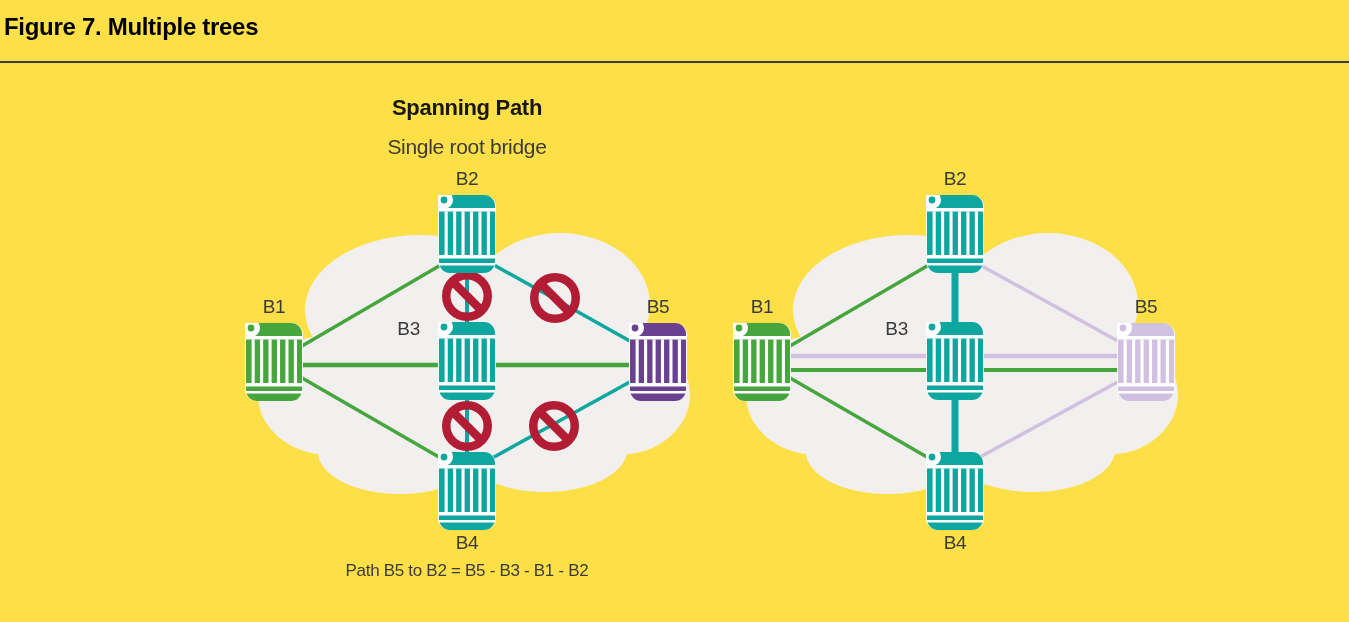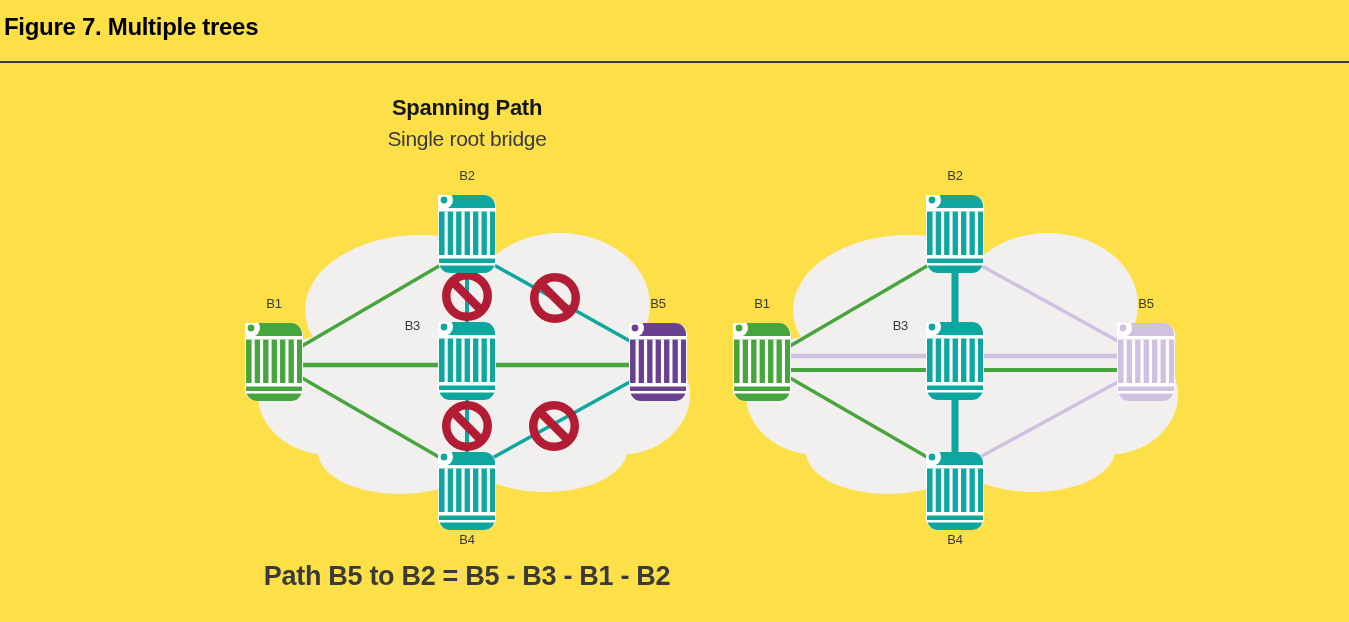--- a/index.html
+++ b/index.html
@@ -10,7 +10,7 @@
   .wires{position:absolute;left:0;top:0;}
   .hdr{position:absolute;top:95px;width:470px;text-align:center;line-height:1.15;}
   .hdr-t{font-size:22px;font-weight:bold;color:#161616;letter-spacing:-0.3px;}
-  .hdr-s{font-size:21px;color:#3a3a3a;margin-top:7px;letter-spacing:-0.3px;}
+  .hdr-s{font-size:21px;color:#3a3a3a;margin-top:15px;letter-spacing:-0.3px;}
   .node{position:absolute;width:58px;height:78px;}
   .nlabel{position:absolute;font-size:13px;color:#3a3a3a;white-space:nowrap;letter-spacing:-0.3px;}
   .lab-above{left:50%;top:-27px;transform:translateX(-50%);}

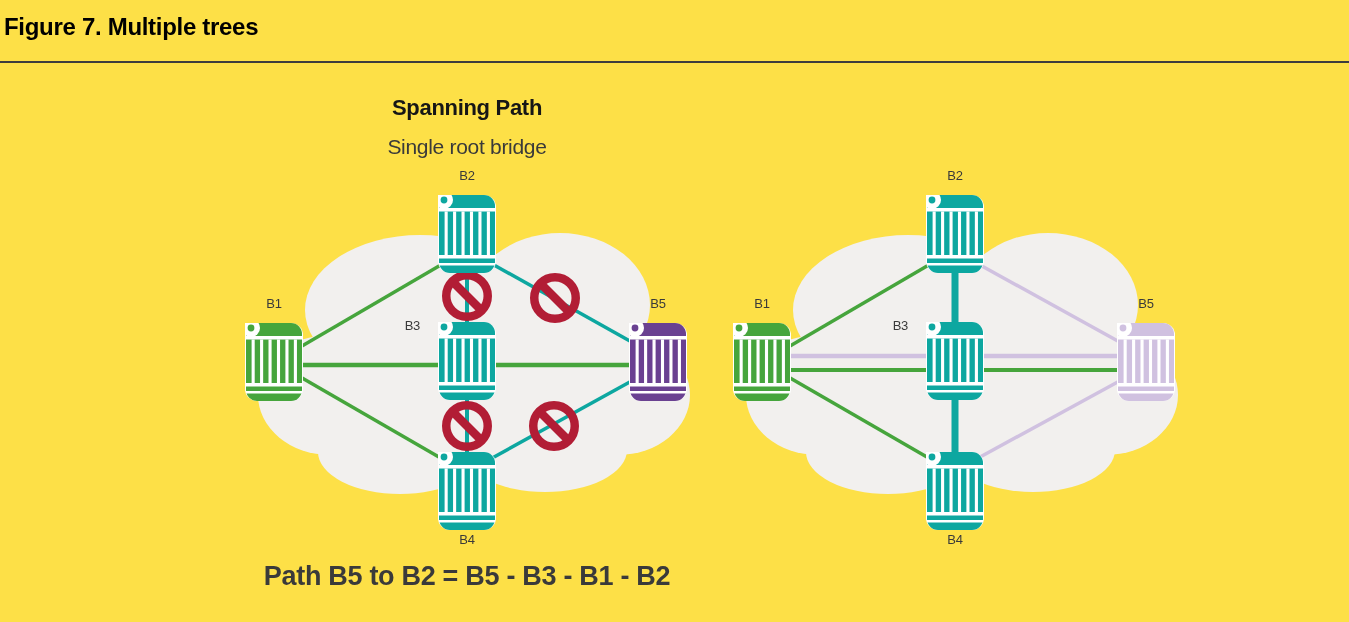--- a/index.html
+++ b/index.html
@@ -12,7 +12,7 @@
   .hdr-t{font-size:22px;font-weight:bold;color:#161616;letter-spacing:-0.3px;}
   .hdr-s{font-size:21px;color:#3a3a3a;margin-top:15px;letter-spacing:-0.3px;}
   .node{position:absolute;width:58px;height:78px;}
-  .nlabel{position:absolute;font-size:13px;color:#3a3a3a;white-space:nowrap;letter-spacing:-0.3px;}
+  .nlabel{position:absolute;font-size:19px;color:#3a3a3a;white-space:nowrap;letter-spacing:-0.3px;}
   .lab-above{left:50%;top:-27px;transform:translateX(-50%);}
   .lab-below{left:50%;top:80px;transform:translateX(-50%);text-align:right;}
   .lab-left{right:76px;top:-4px;}

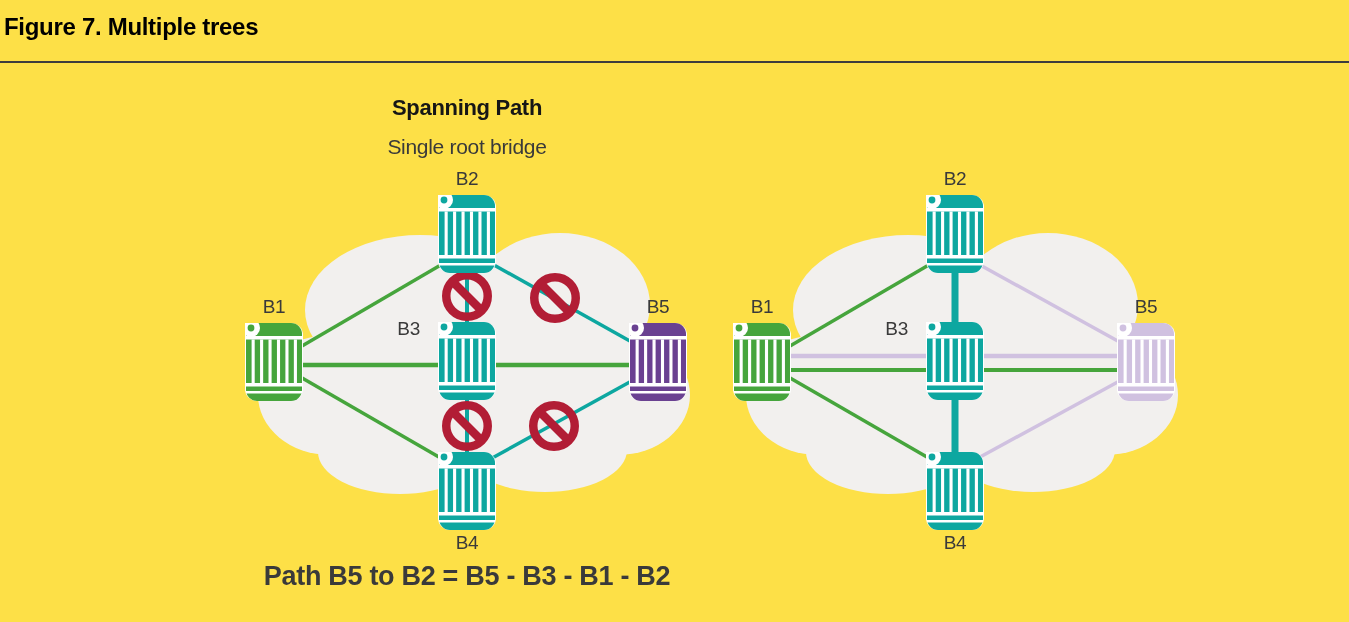--- a/index.html
+++ b/index.html
@@ -16,7 +16,7 @@
   .lab-above{left:50%;top:-27px;transform:translateX(-50%);}
   .lab-below{left:50%;top:80px;transform:translateX(-50%);text-align:right;}
   .lab-left{right:76px;top:-4px;}
-  .caption{position:absolute;top:561px;width:470px;text-align:center;font-size:27px;color:#3a3a3a;letter-spacing:-0.3px;font-weight:bold;}
+  .caption{position:absolute;top:561px;width:470px;text-align:center;font-size:17px;color:#3a3a3a;letter-spacing:-0.3px;}
 </style>
 </head>
 <body>

